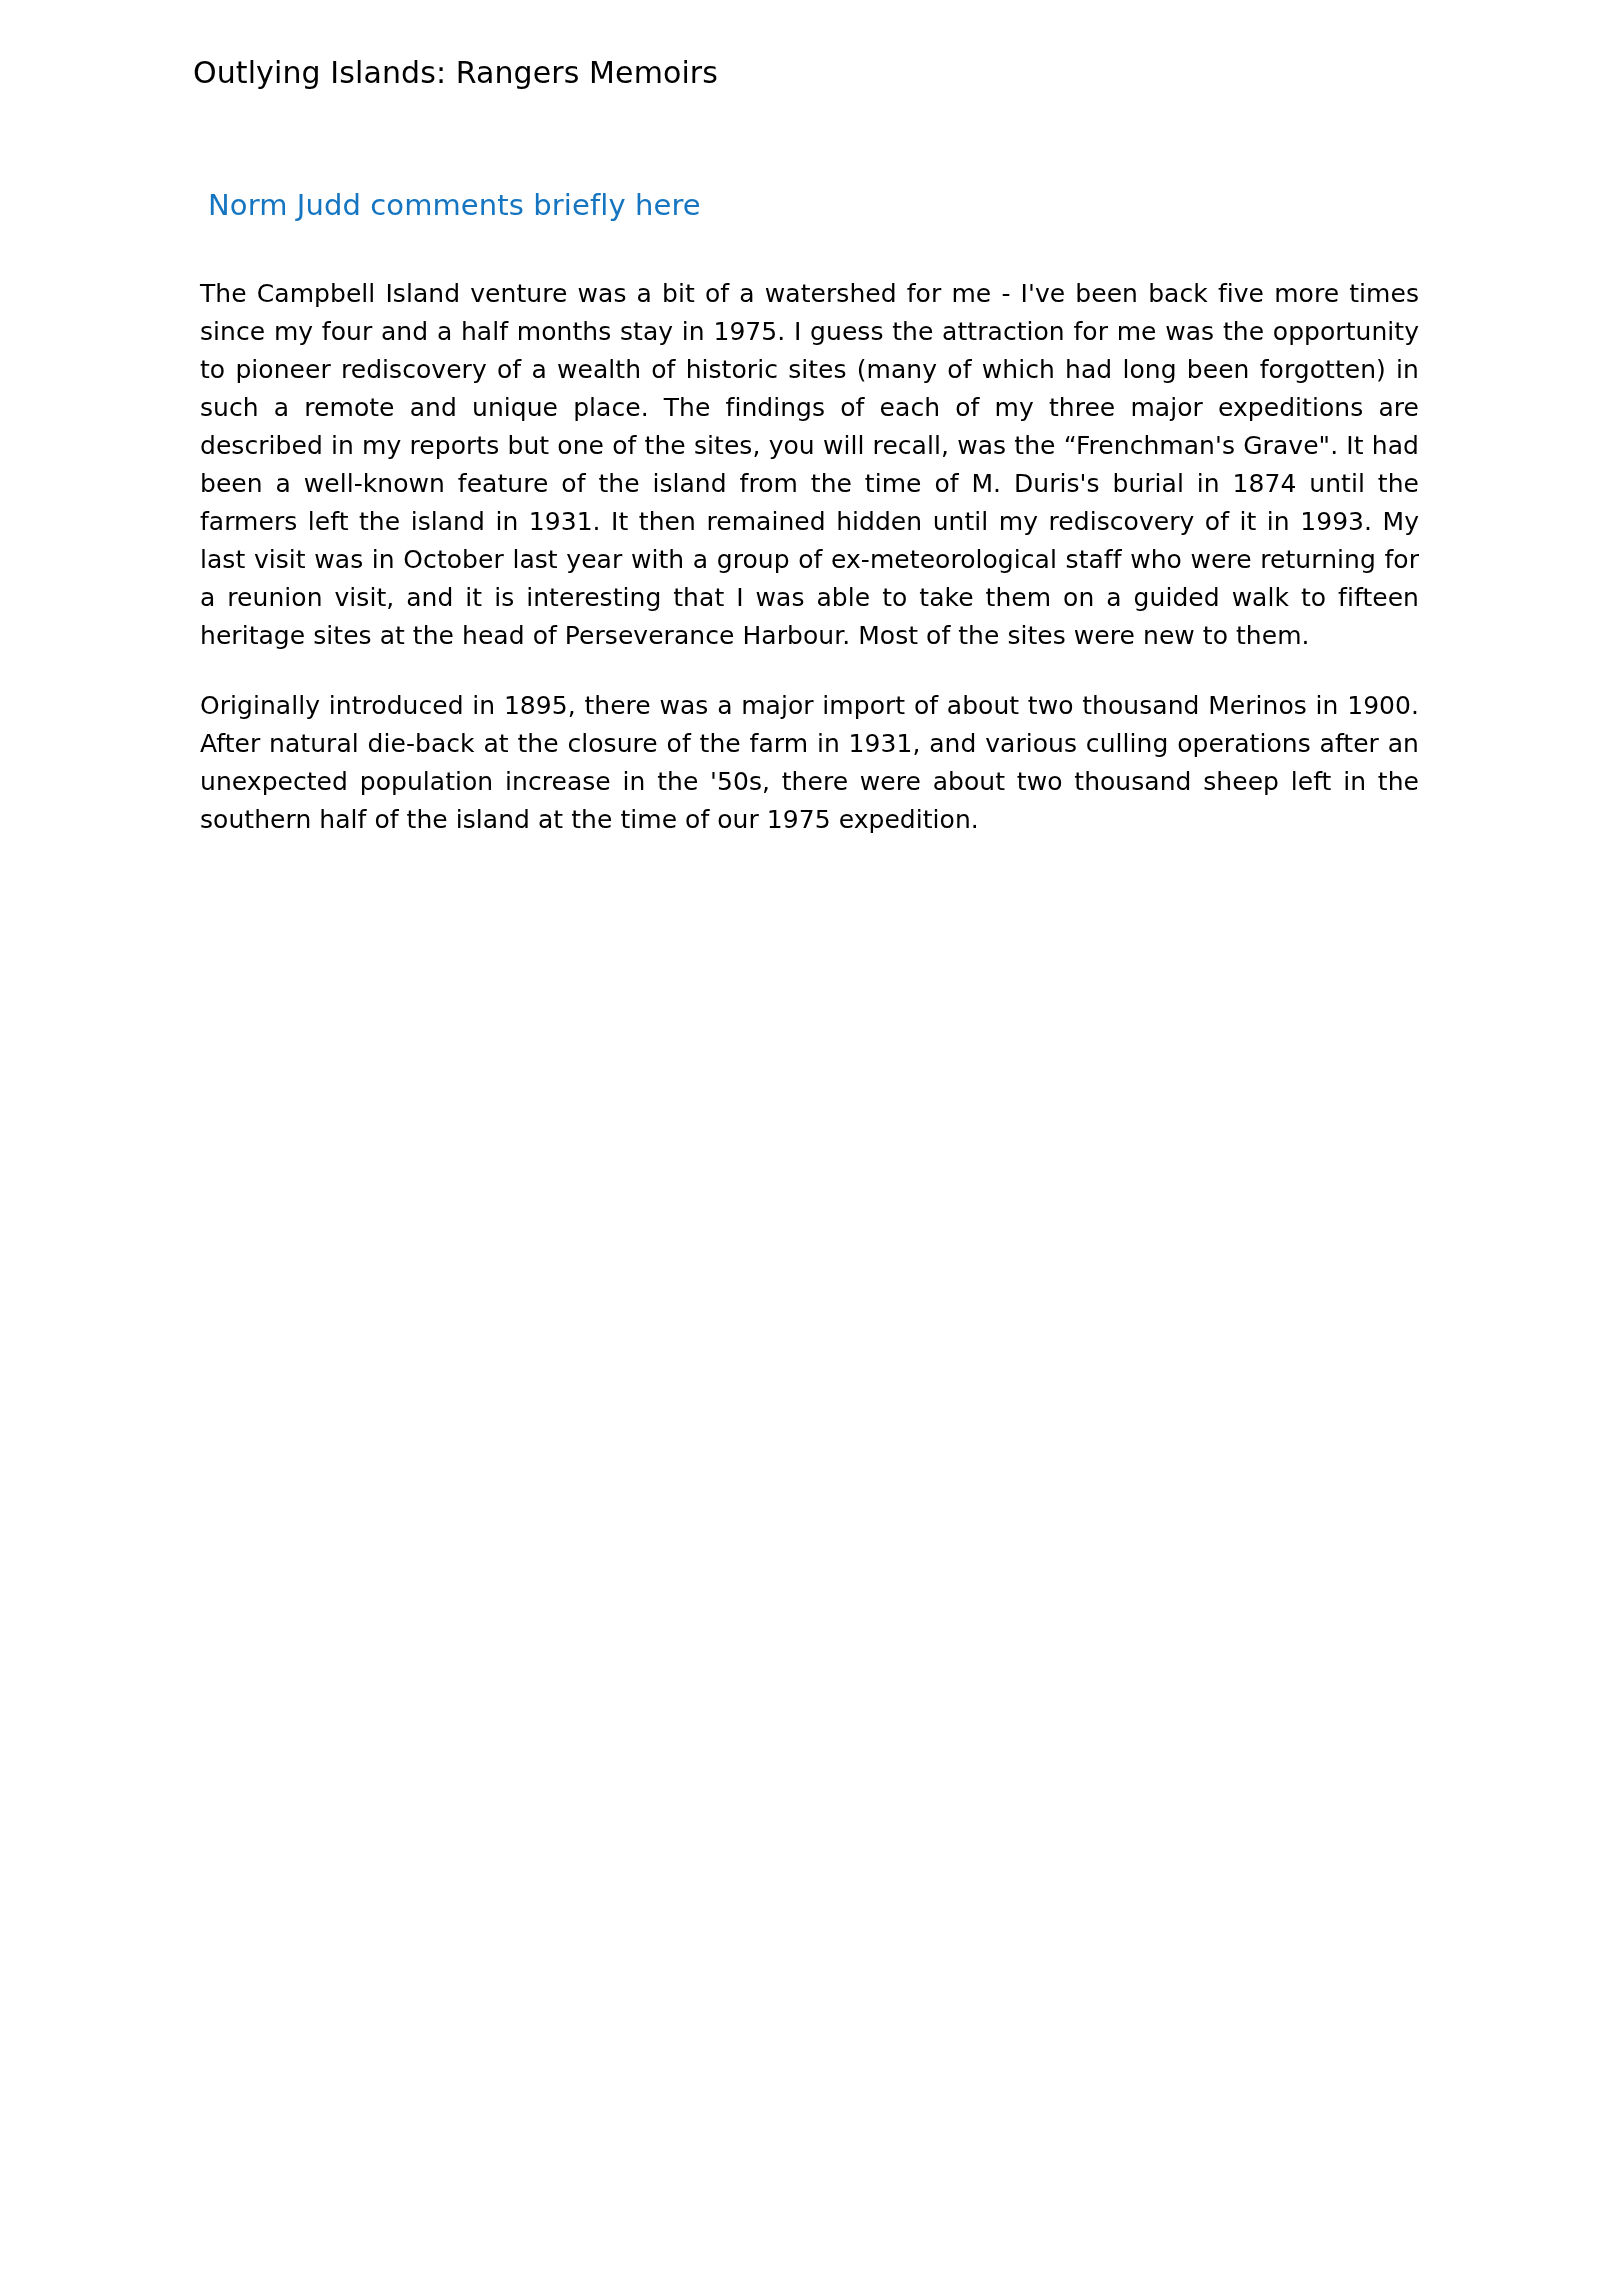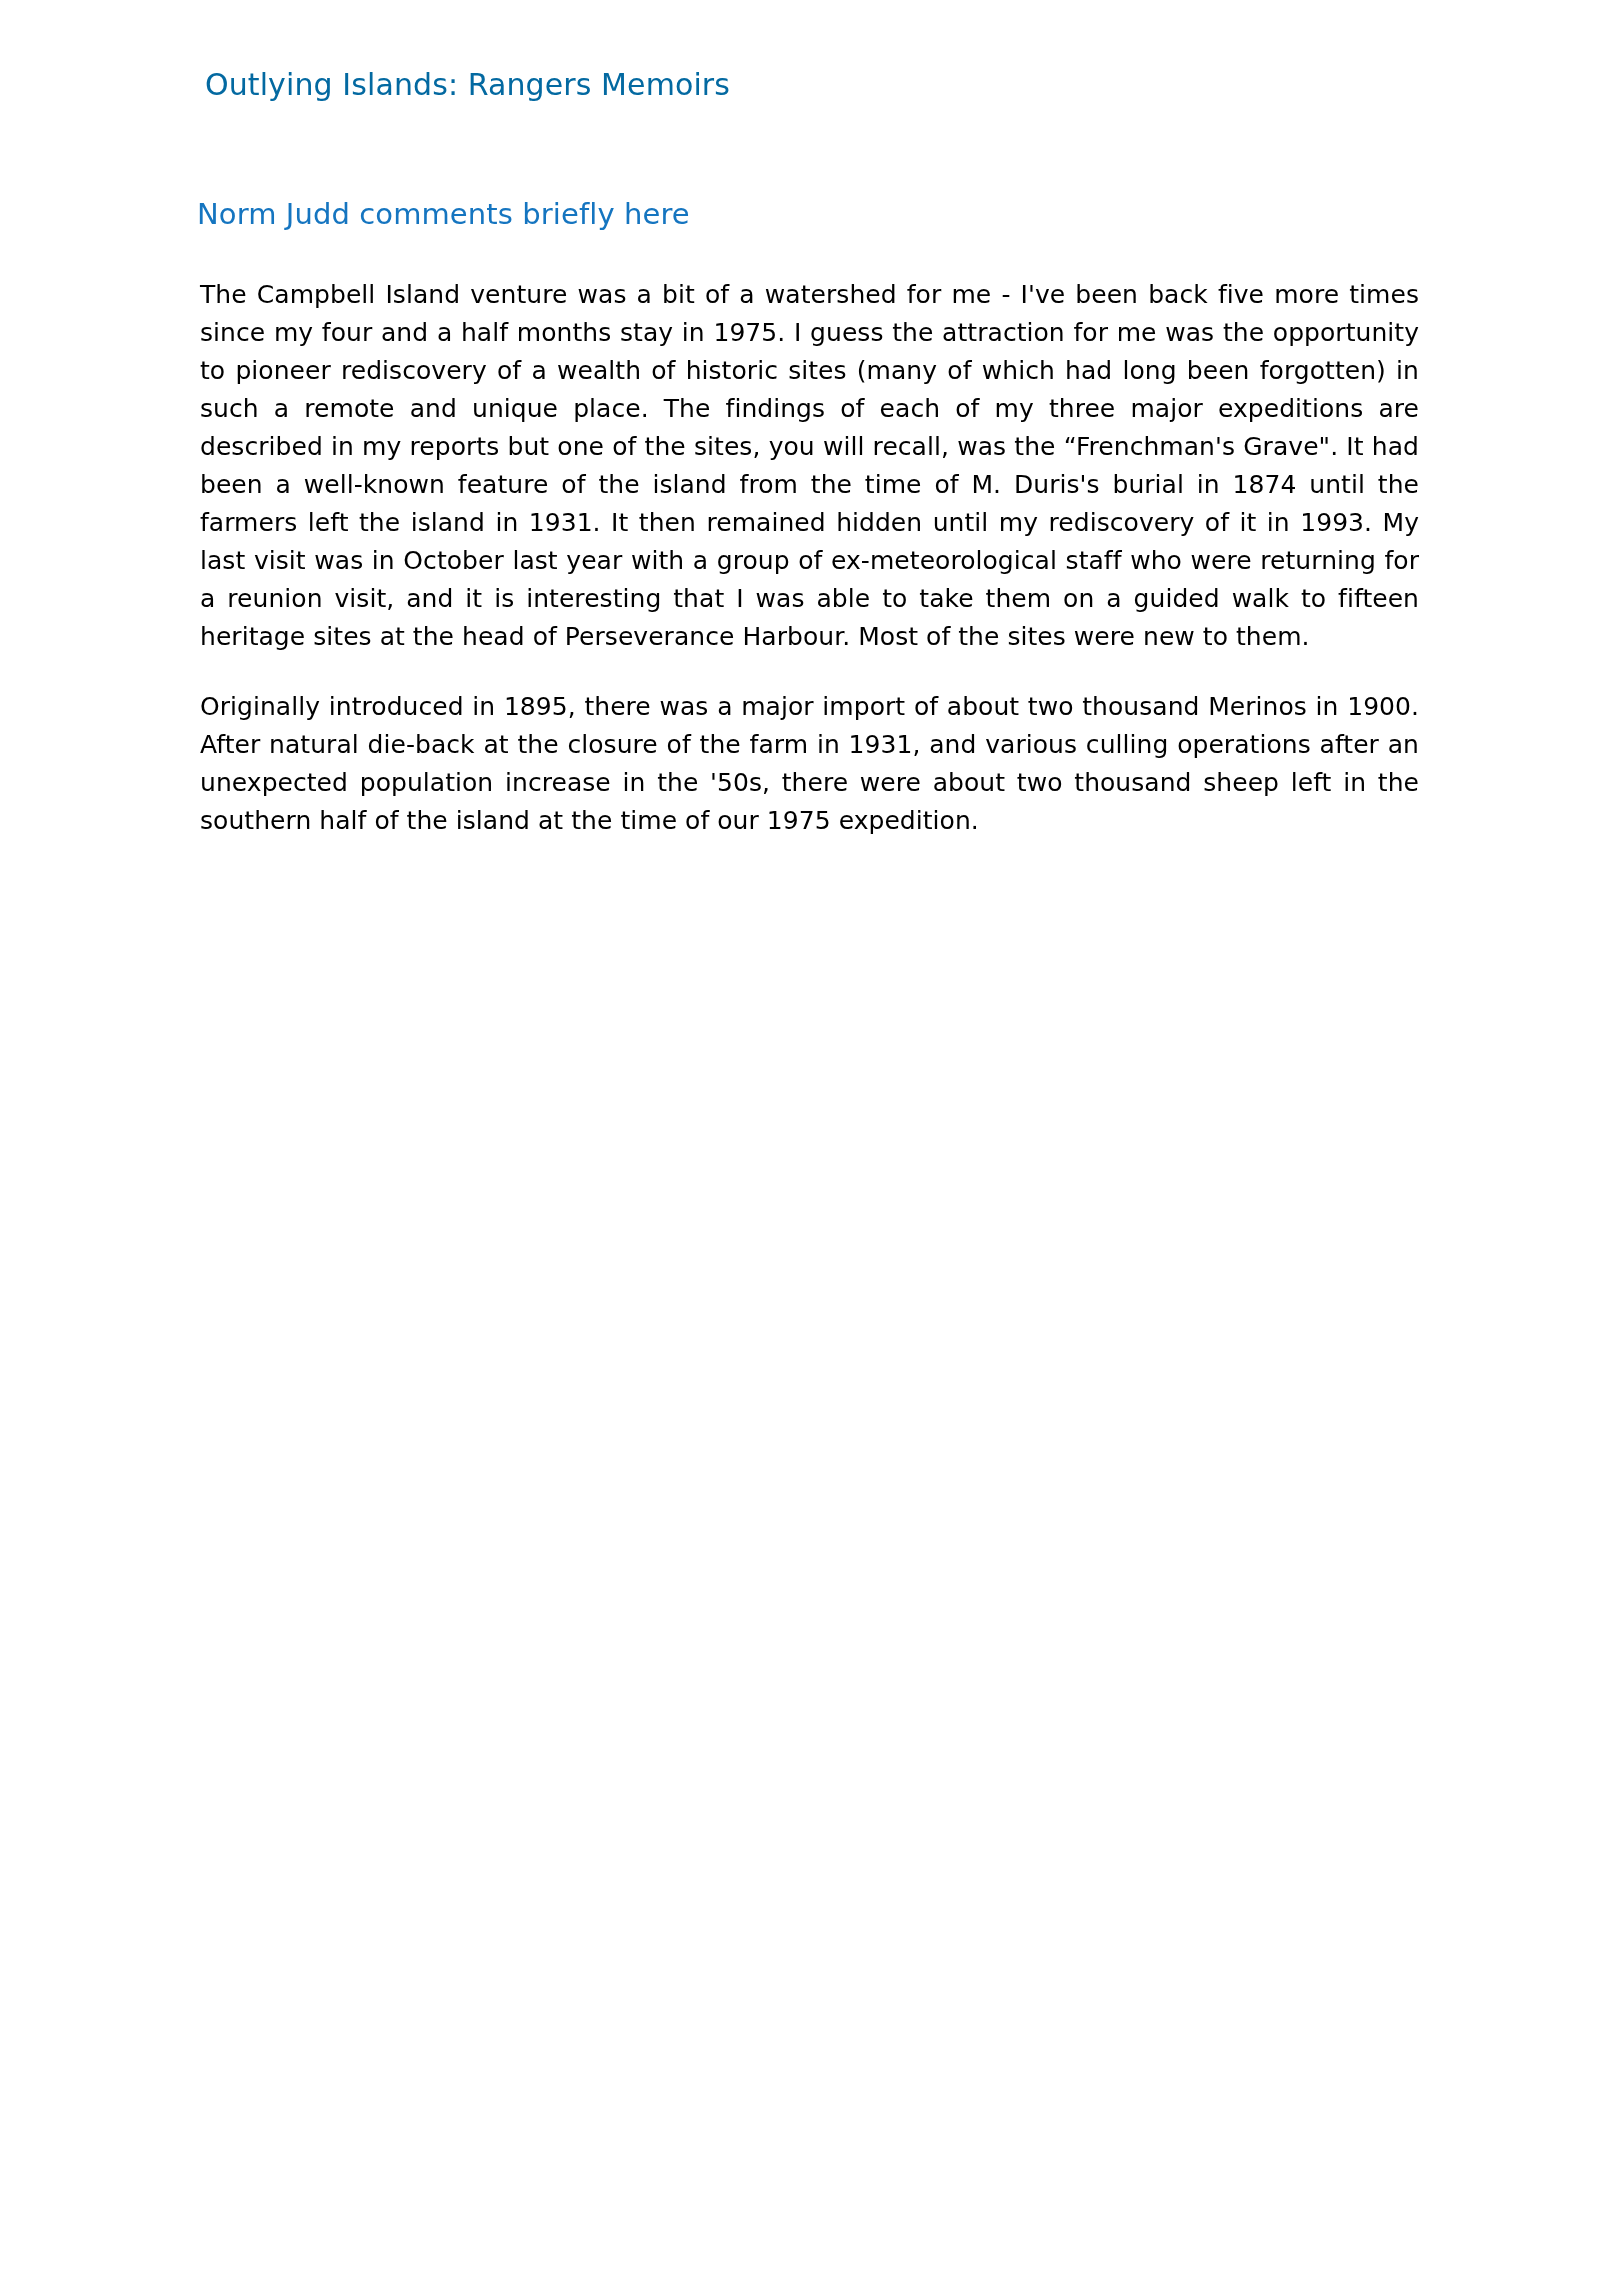--- a/index.html
+++ b/index.html
@@ -29,8 +29,8 @@
     font-size: 30px;
     line-height: 39px;
     font-weight: normal;
-    color: #0369a1;
-    margin: 12px;
+    color: #000000;
+    margin: 0;
     padding-top: 53px;
     letter-spacing: 0.1px;
   }

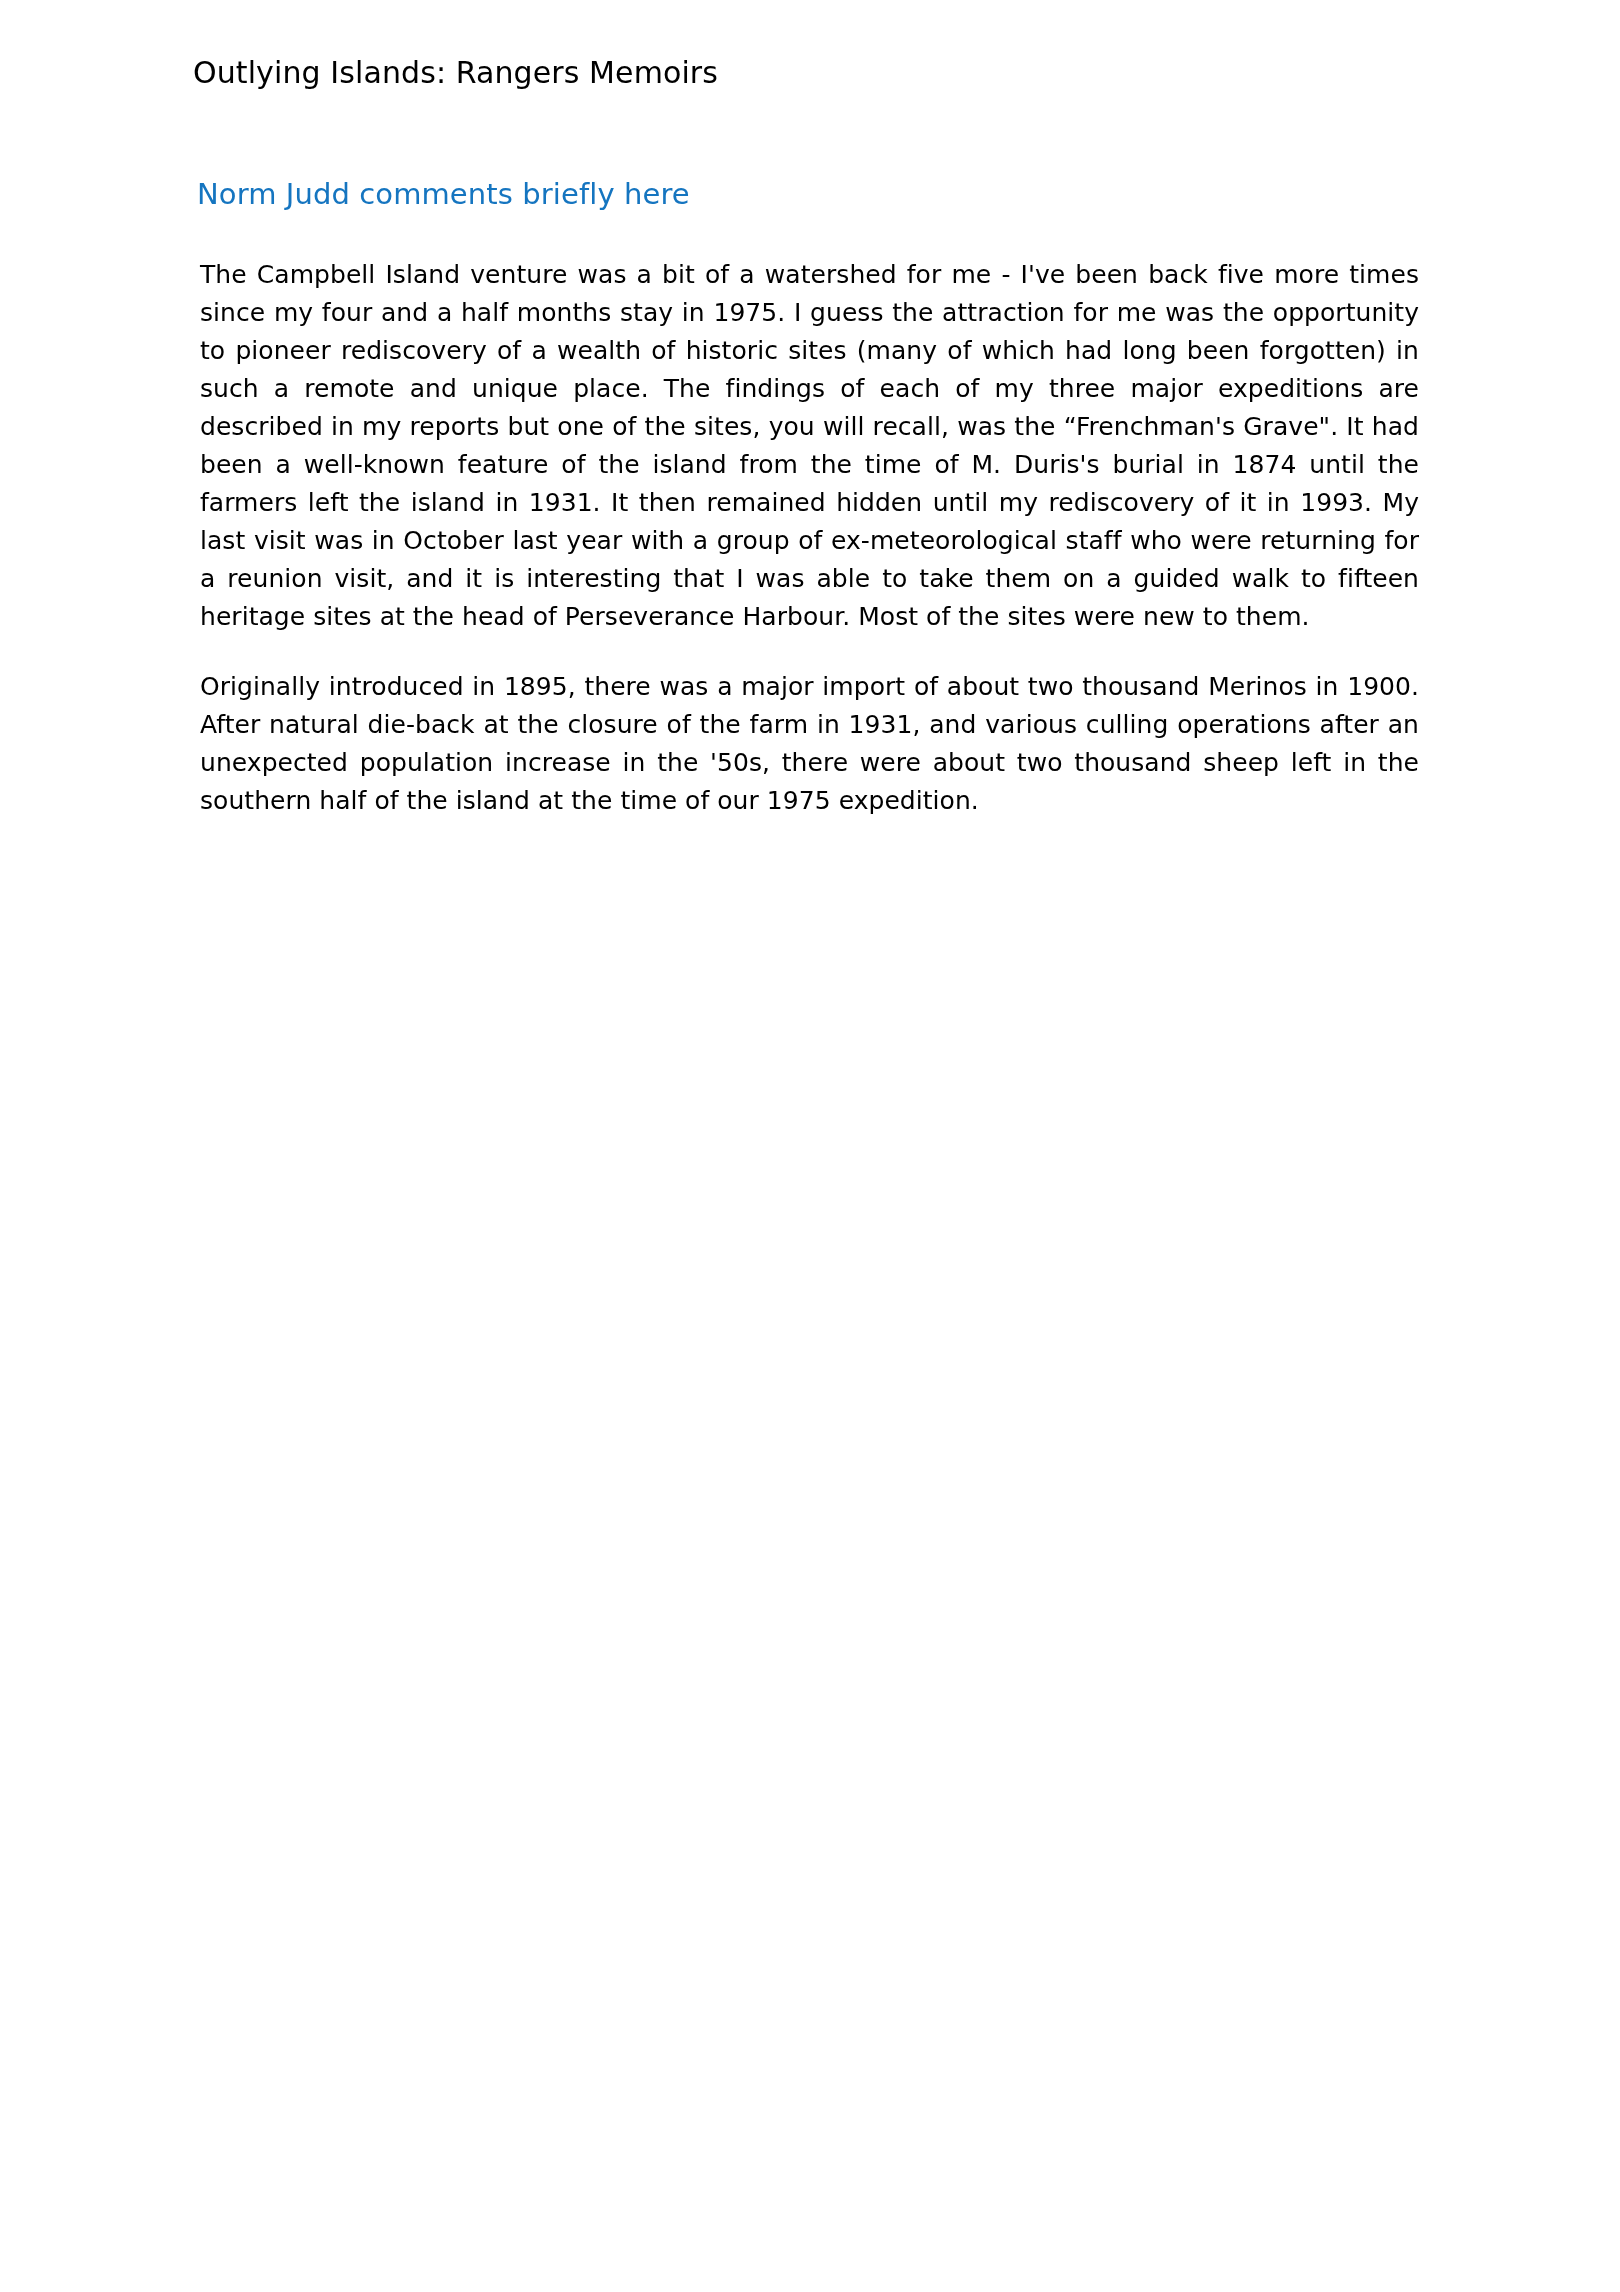--- a/index.html
+++ b/index.html
@@ -39,7 +39,7 @@
     line-height: 39px;
     font-weight: normal;
     color: #1575C0;
-    margin: 4px;
+    margin: 15px;
     padding-top: 79px;
     letter-spacing: 0.1px;
   }

